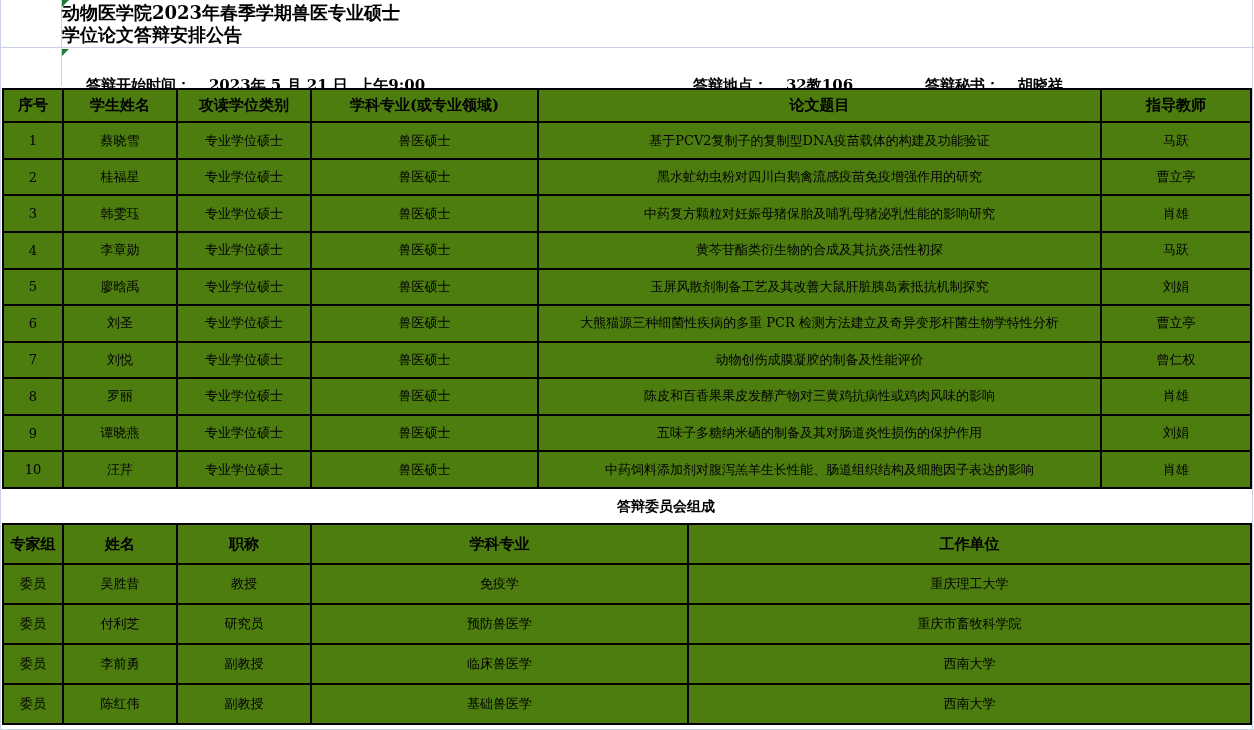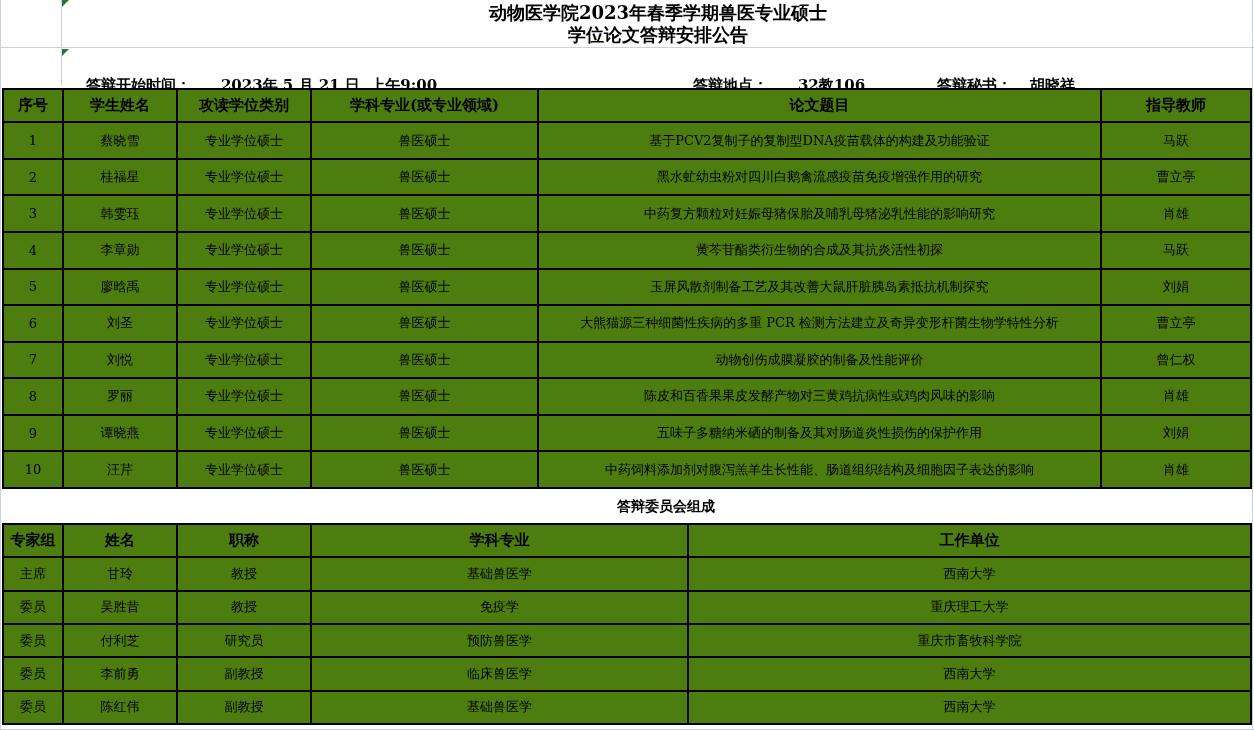--- a/index.html
+++ b/index.html
@@ -10,7 +10,7 @@
   .gridline{position:absolute;background:#c9d2e4;}
   .tri{position:absolute;width:0;height:0;border-top:7px solid #1e7a34;border-right:7px solid transparent;}
   .title-block{
-    position:absolute;left:62px;top:2px;width:1192px;text-align:center;
+    position:absolute;left:62px;top:2px;width:1192px;text-align:left;
     font-weight:bold;font-size:18px;line-height:22px;white-space:nowrap;
   }
   .info-line{

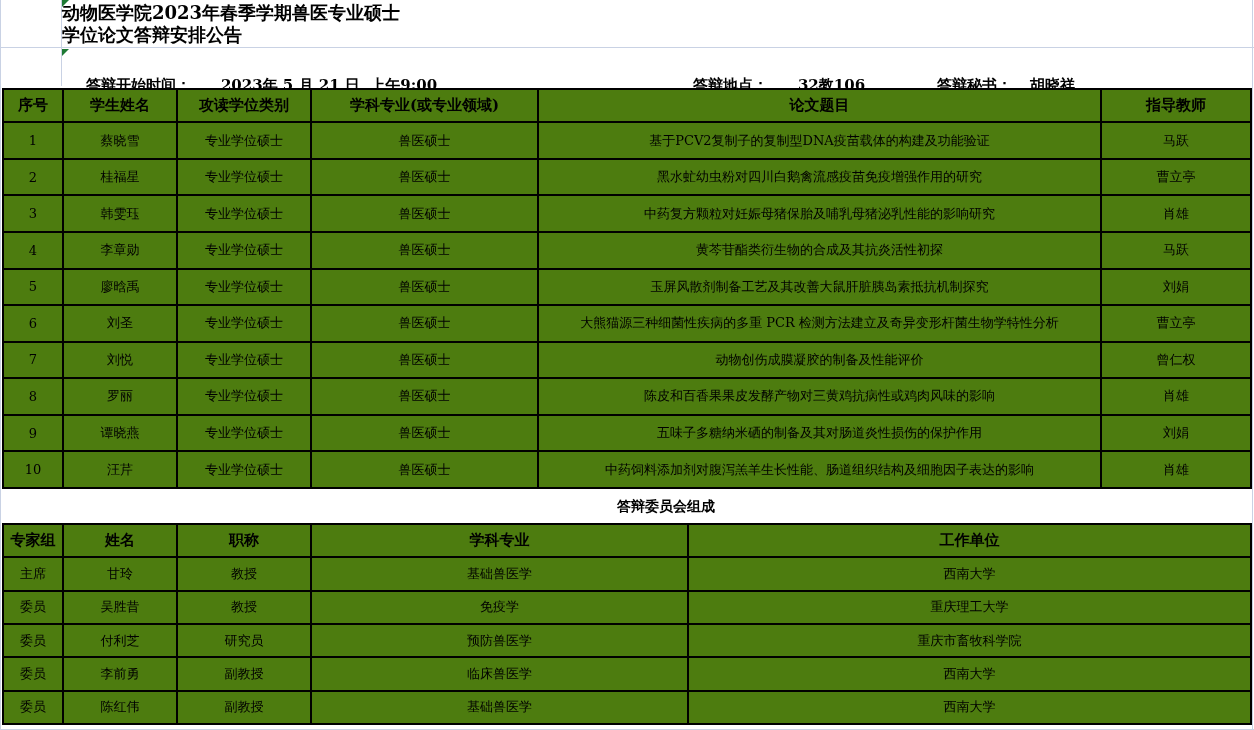--- a/index.html
+++ b/index.html
@@ -17,7 +17,7 @@
     position:absolute;top:55px;font-weight:bold;font-size:15px;line-height:20px;
     border-bottom:2px solid #000;padding-bottom:3px;white-space:pre;
   }
-  .info-line .gap14{margin-left:30px;}
+  .info-line .gap14{margin-left:18px;}
   .info-line .gap56{margin-left:72px;}
   .info-line .gap30{margin-left:18px;}
   table.grid-table{

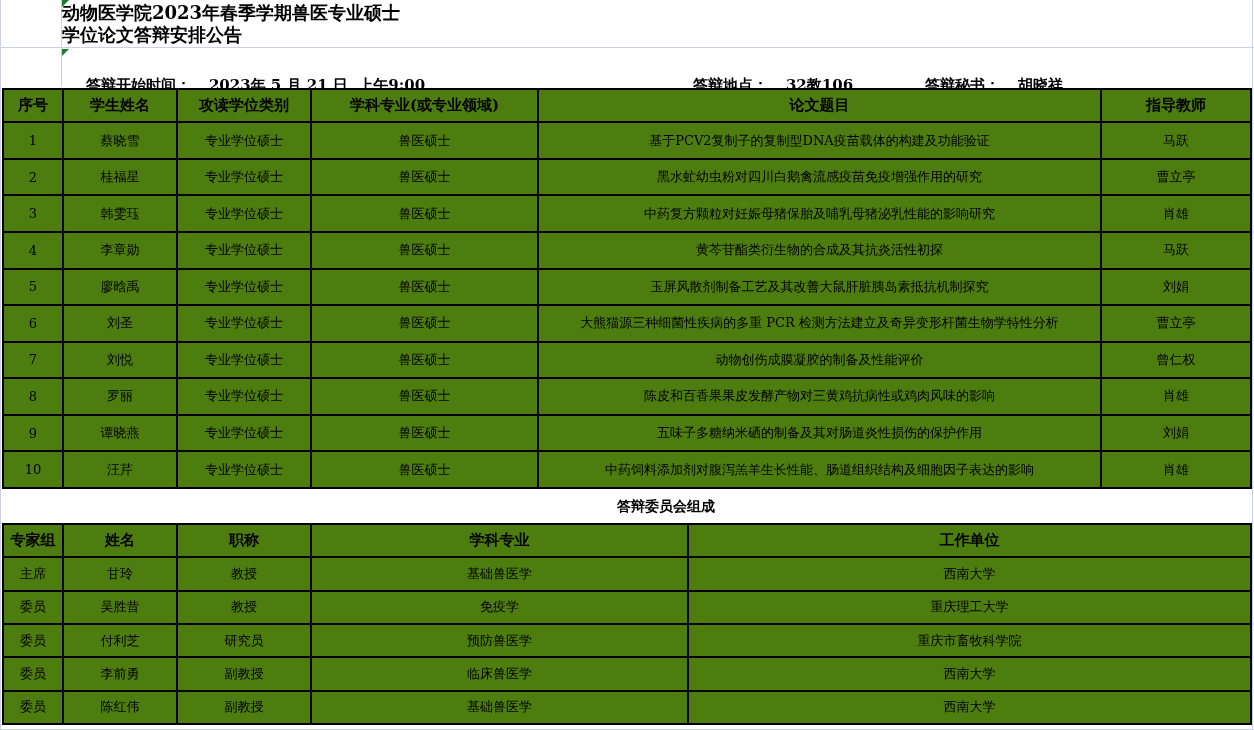--- a/index.html
+++ b/index.html
@@ -184,13 +184,6 @@
       <th>工作单位</th>
     </tr>
     <tr style="height:33px">
-      <td>主席</td>
-      <td>甘玲</td>
-      <td>教授</td>
-      <td>基础兽医学</td>
-      <td>西南大学</td>
-    </tr>
-    <tr style="height:33px">
       <td>委员</td>
       <td>吴胜昔</td>
       <td>教授</td>

